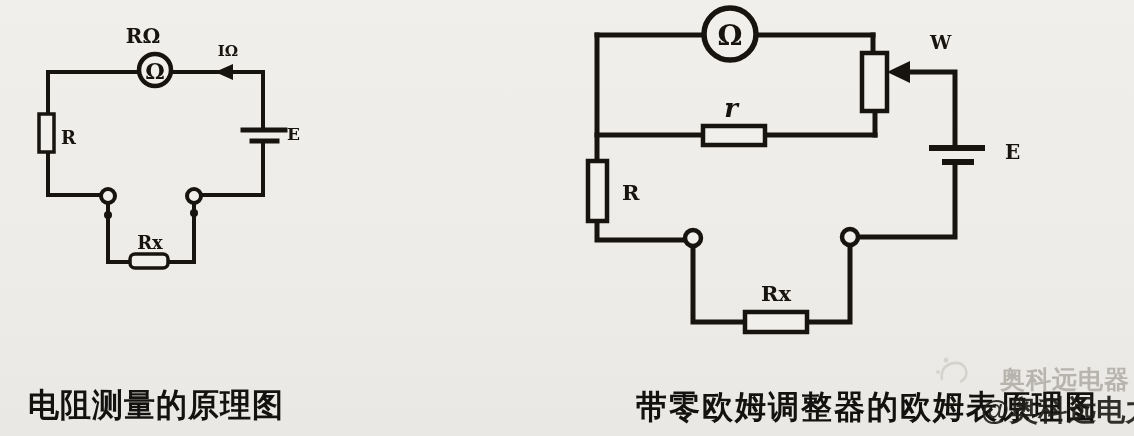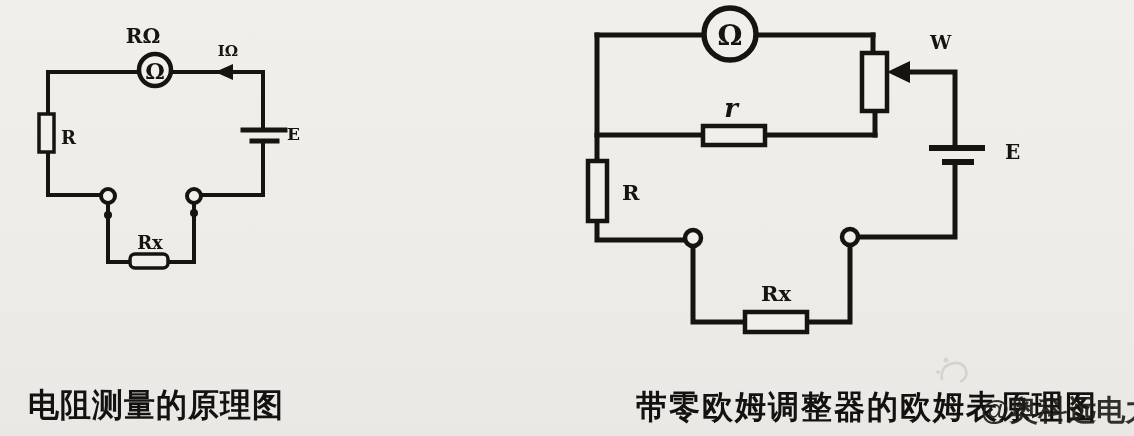--- a/index.html
+++ b/index.html
@@ -124,6 +124,7 @@
     <circle cx="12" cy="10" r="2.5" fill="#c7c4be"></circle>
     <circle cx="4" cy="22" r="2" fill="#c7c4be"></circle>
   </svg>
+  <div class="wm1">奥科远电器</div>
   <div class="wm2">@奥科远电力</div>
 
 </div>

